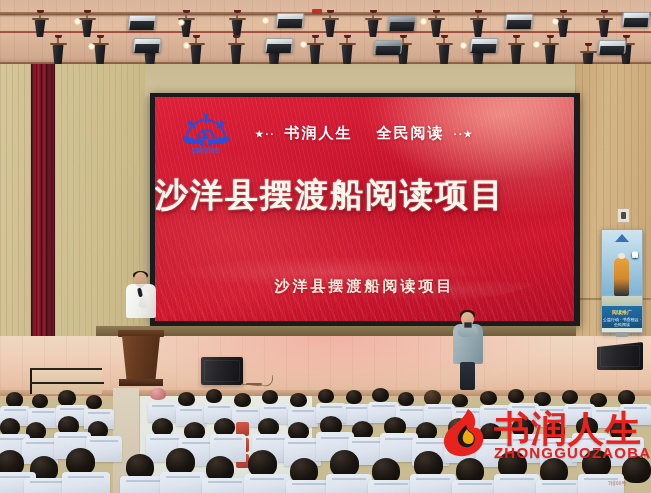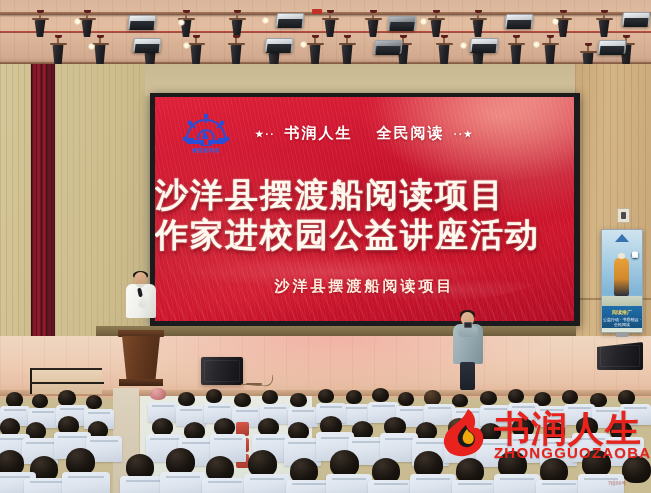--- a/index.html
+++ b/index.html
@@ -738,7 +738,6 @@
 
       <div class="title-wrap">
         <div class="title-line">沙洋县摆渡船阅读项目</div>
-        <div class="title-line">作家进校园公益讲座活动</div>
       </div>
       <div class="subtitle">沙洋县摆渡船阅读项目</div>
     </div>

